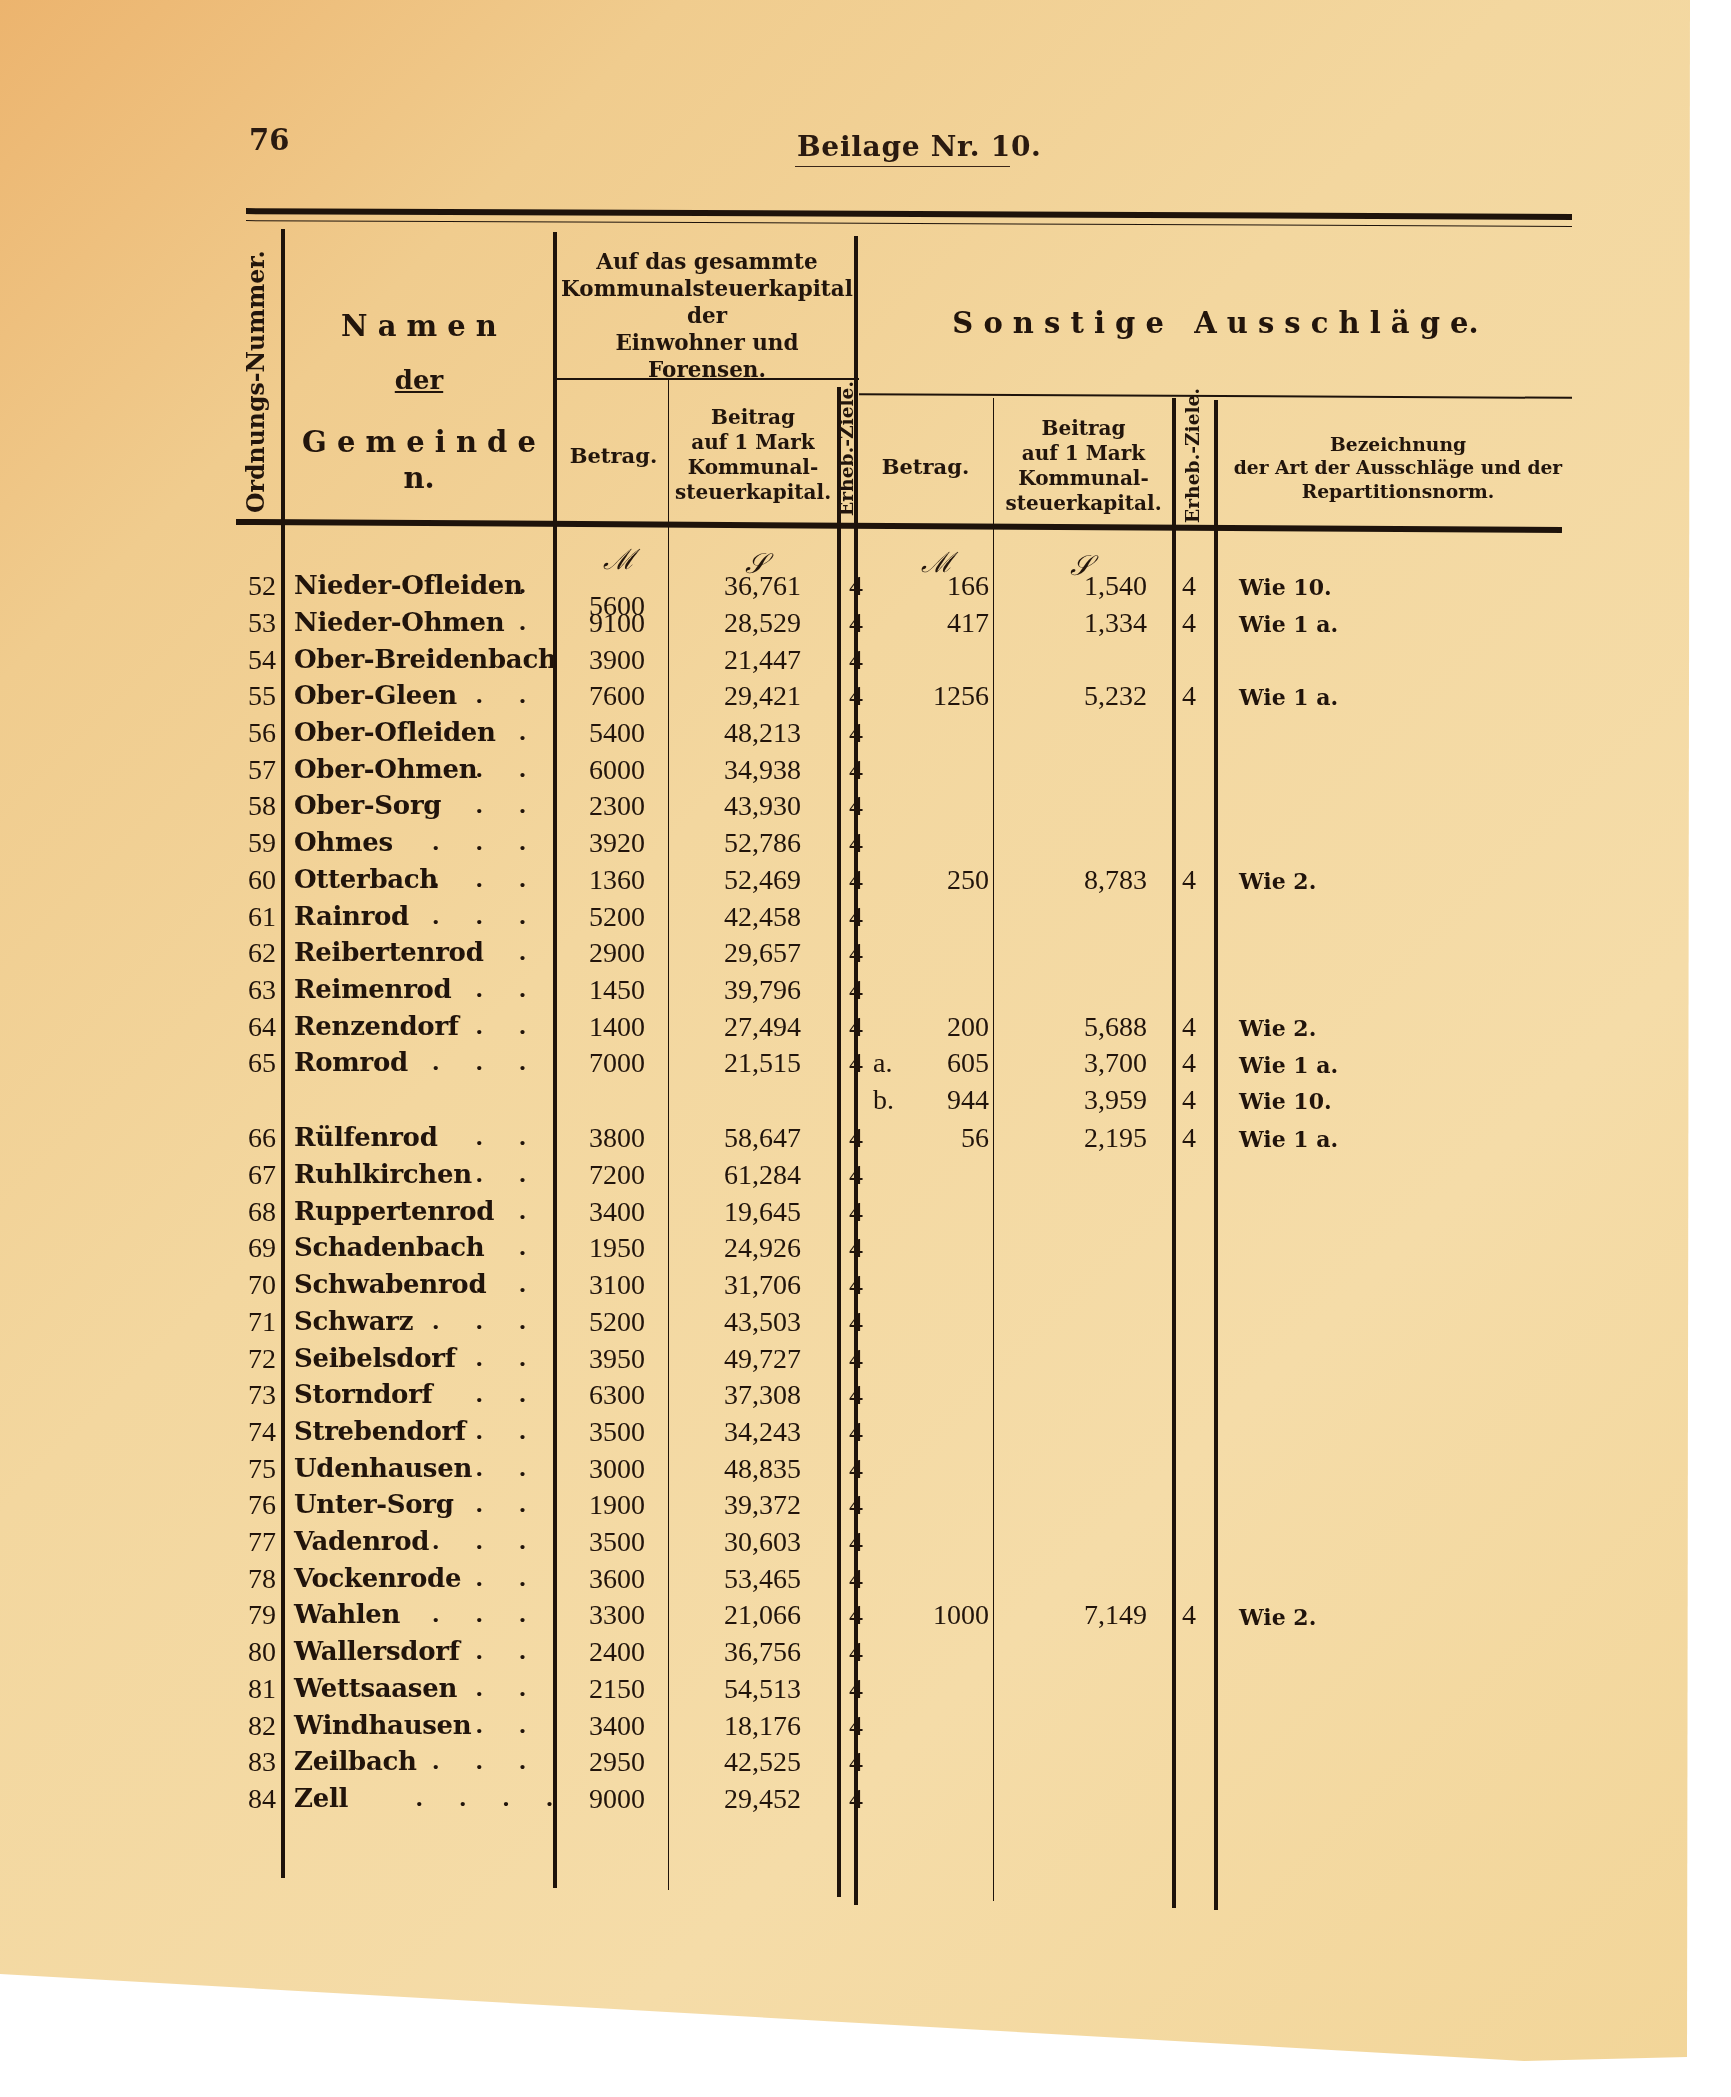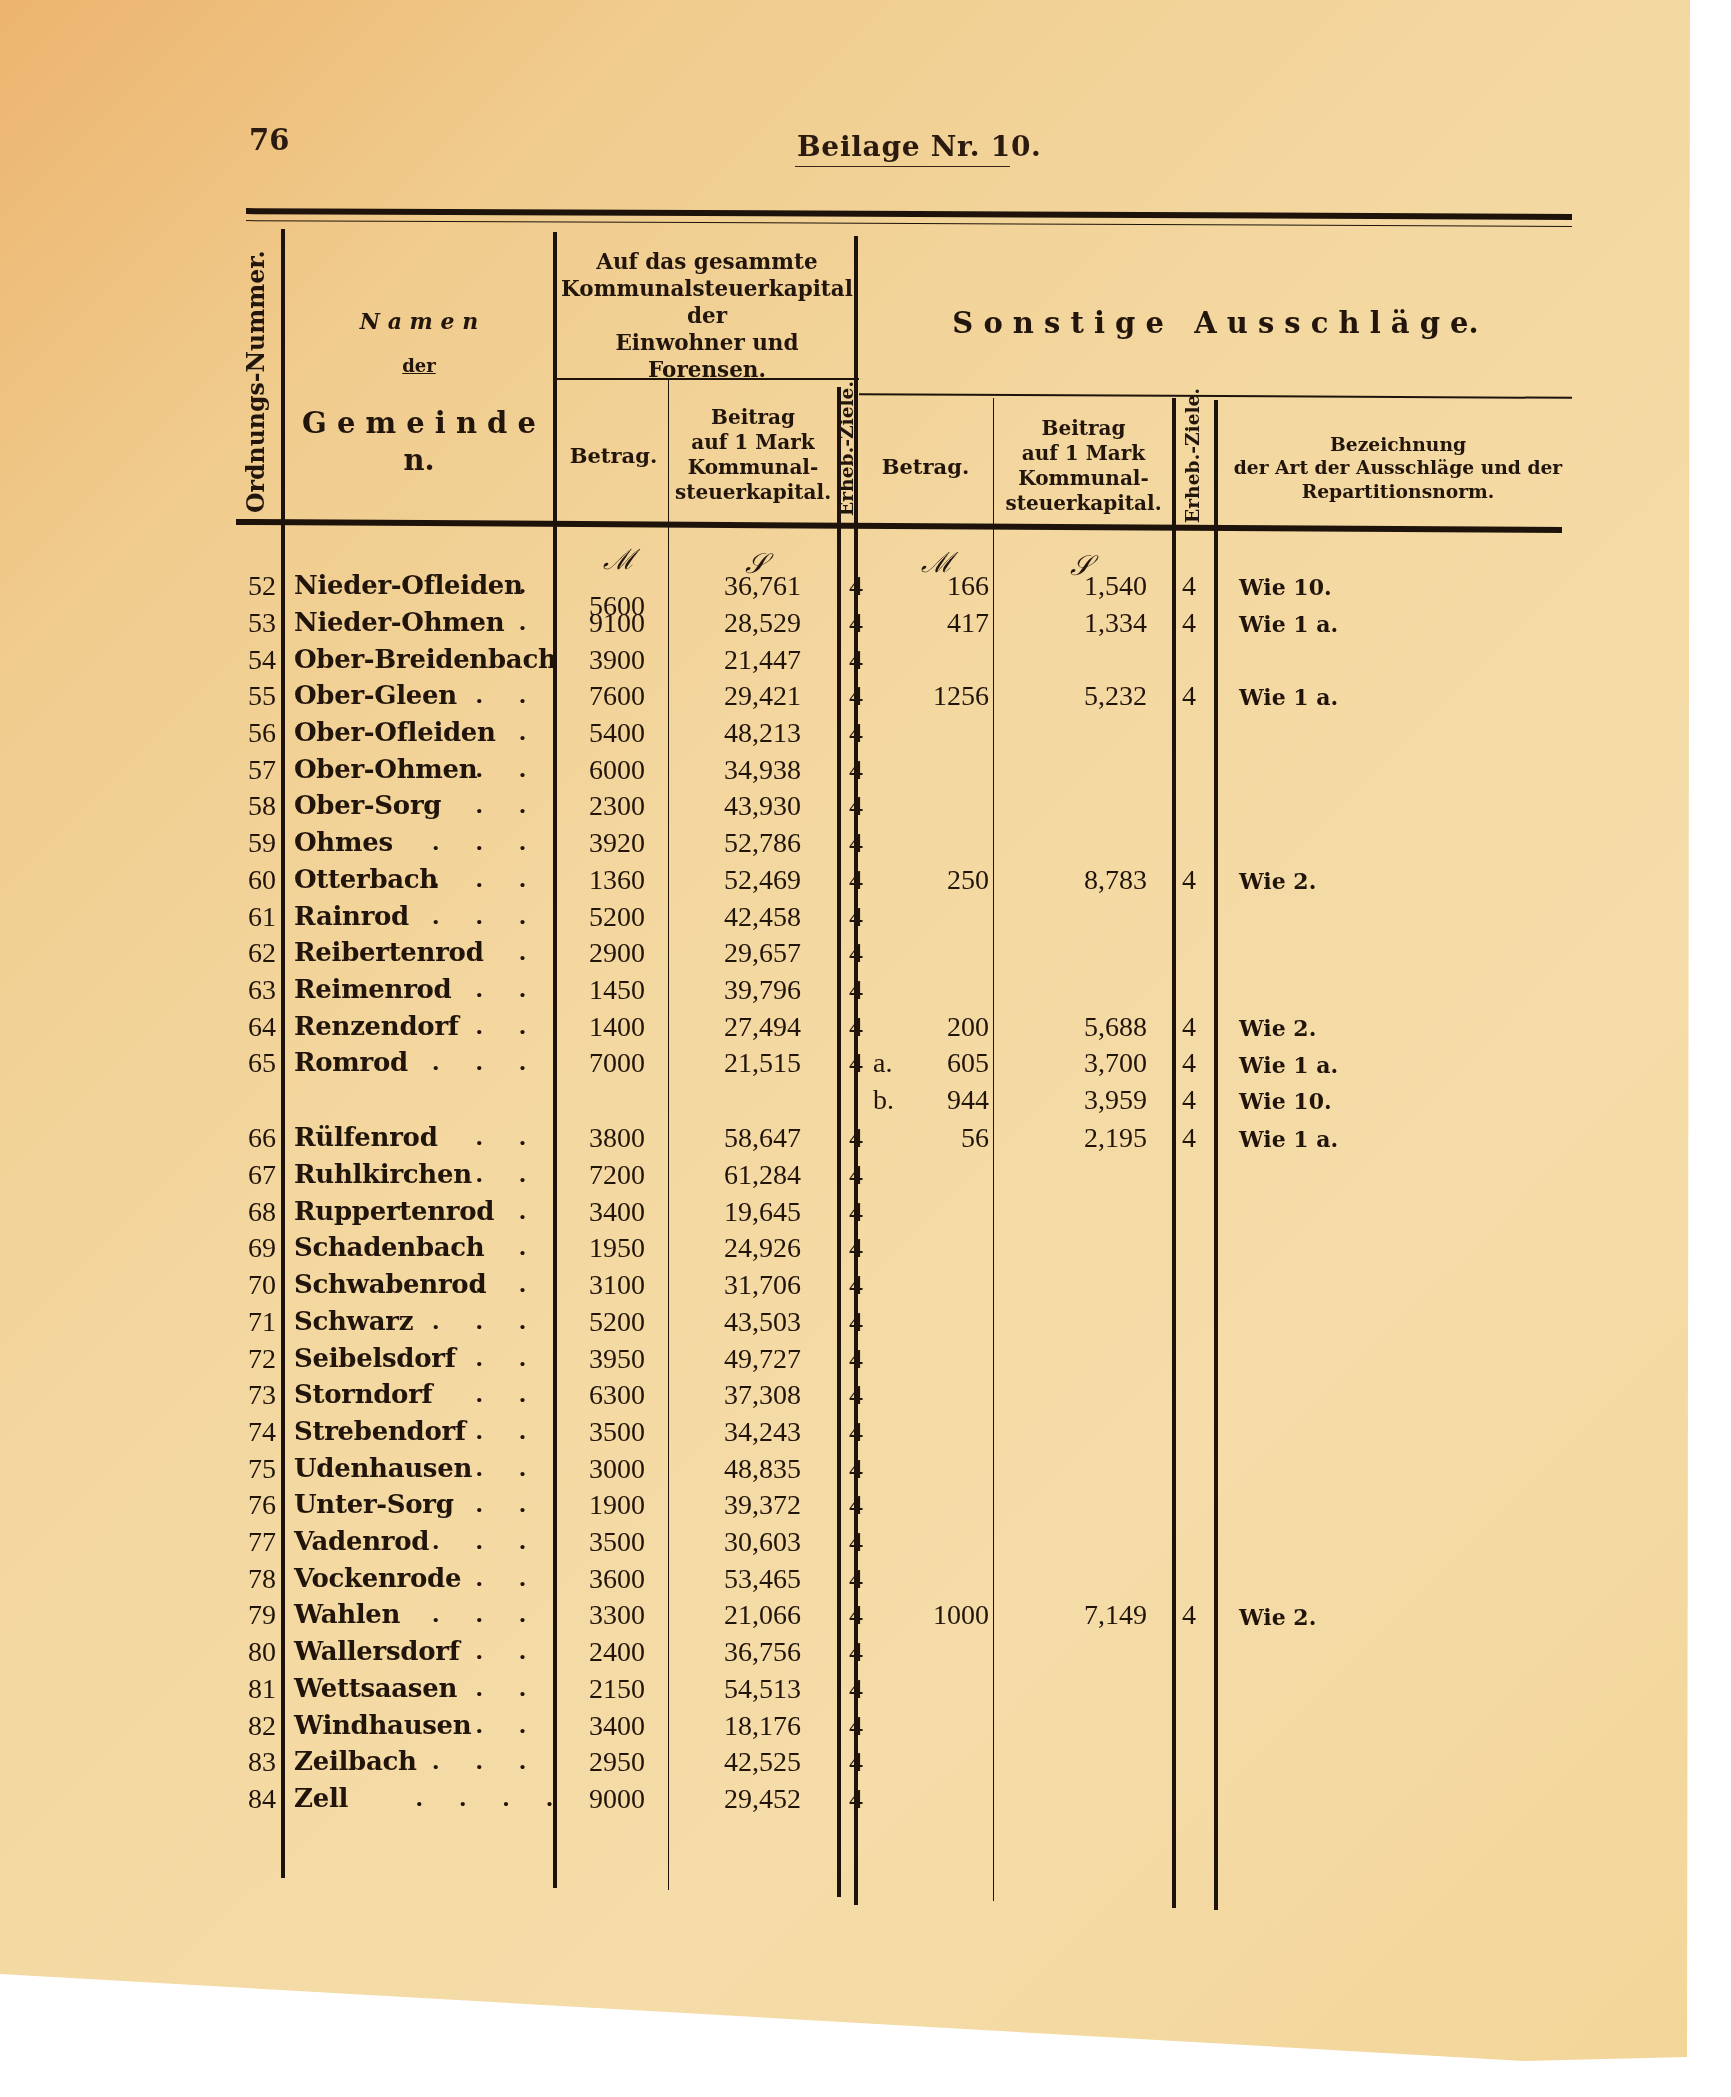--- a/index.html
+++ b/index.html
@@ -59,7 +59,7 @@
 <div class="rot" style="left:242px;top:513px;font-size:23.6px;">Ordnungs-Nummer.</div>
 
 <div class="hdr" style="left:284px;top:308px;width:270px;">
-  <div style="font-size:22px;font-style:italic;">N a m e n</div>
+  <div style="font-size:29px;">N a m e n</div>
   <div style="font-size:18px;margin-top:19.4px;text-decoration:underline;">der</div>
   <div style="font-size:29px;margin-top:28px;">G e m e i n d e n.</div>
 </div>

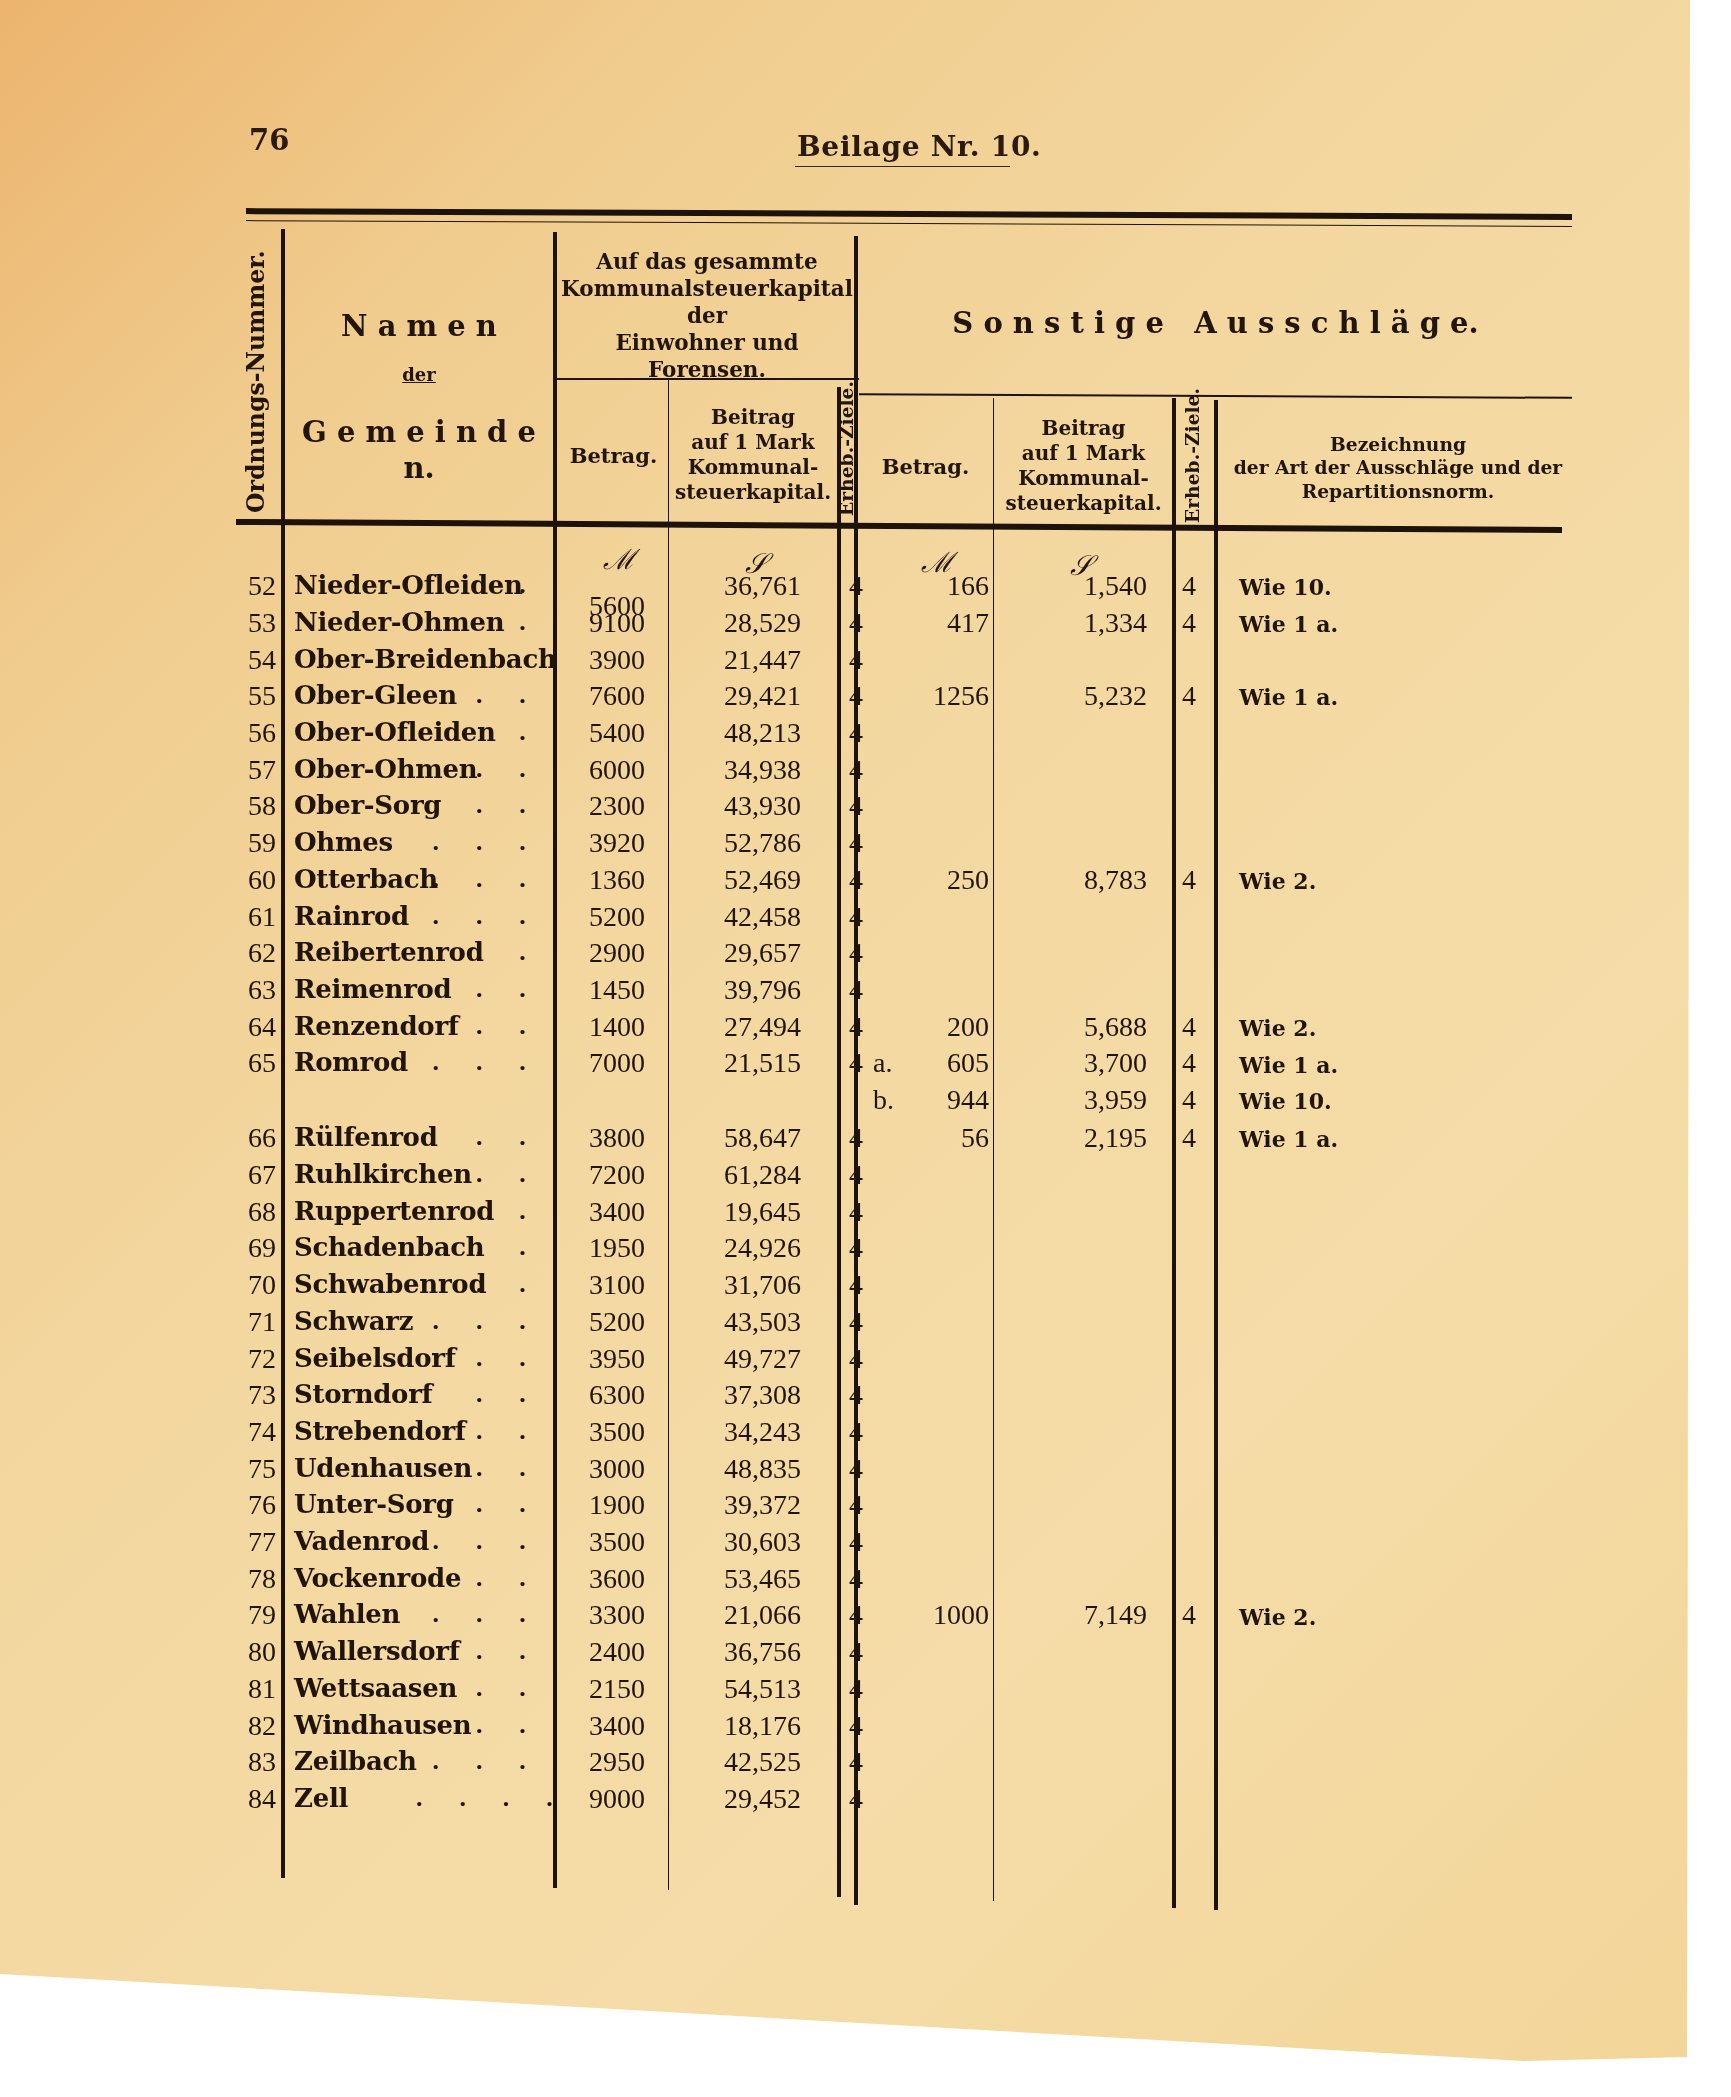--- a/index.html
+++ b/index.html
@@ -60,7 +60,7 @@
 
 <div class="hdr" style="left:284px;top:308px;width:270px;">
   <div style="font-size:29px;">N a m e n</div>
-  <div style="font-size:18px;margin-top:19.4px;text-decoration:underline;">der</div>
+  <div style="font-size:26px;margin-top:19.4px;text-decoration:underline;">der</div>
   <div style="font-size:29px;margin-top:28px;">G e m e i n d e n.</div>
 </div>
 

